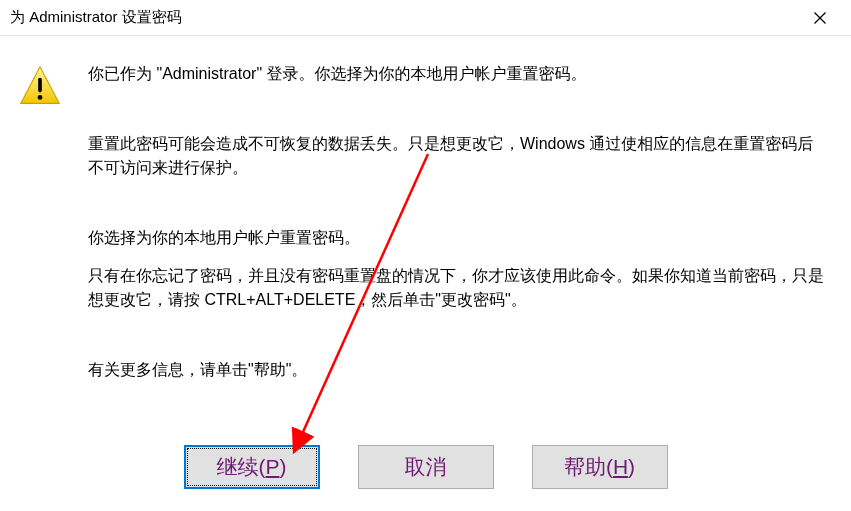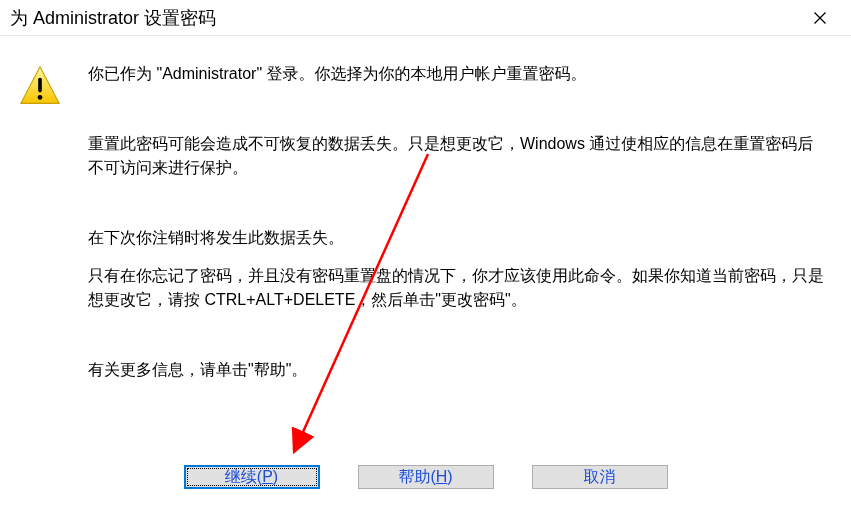--- a/index.html
+++ b/index.html
@@ -20,7 +20,7 @@
       position: relative;
     }
     .titlebar-title {
-      font-size: 18px;
+      font-size: 15px;
       color: #000;
       flex: 1;
     }

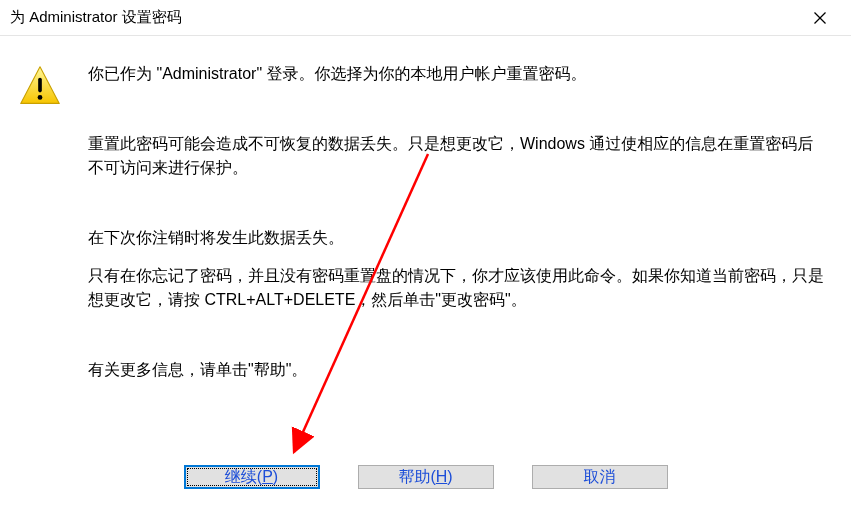--- a/index.html
+++ b/index.html
@@ -113,7 +113,7 @@
   <div class="text-col">
     <p class="p1">你已作为 "Administrator" 登录。你选择为你的本地用户帐户重置密码。</p>
     <p class="p2">重置此密码可能会造成不可恢复的数据丢失。只是想更改它，Windows 通过使相应的信息在重置密码后不可访问来进行保护。</p>
-    <p class="p3">在下次你注销时将发生此数据丢失。</p>
+    <p class="p3">你选择为你的本地用户帐户重置密码。</p>
     <p class="p4">只有在你忘记了密码，并且没有密码重置盘的情况下，你才应该使用此命令。如果你知道当前密码，只是想更改它，请按 CTRL+ALT+DELETE，然后单击"更改密码"。</p>
     <p class="p5">有关更多信息，请单击"帮助"。</p>
   </div>

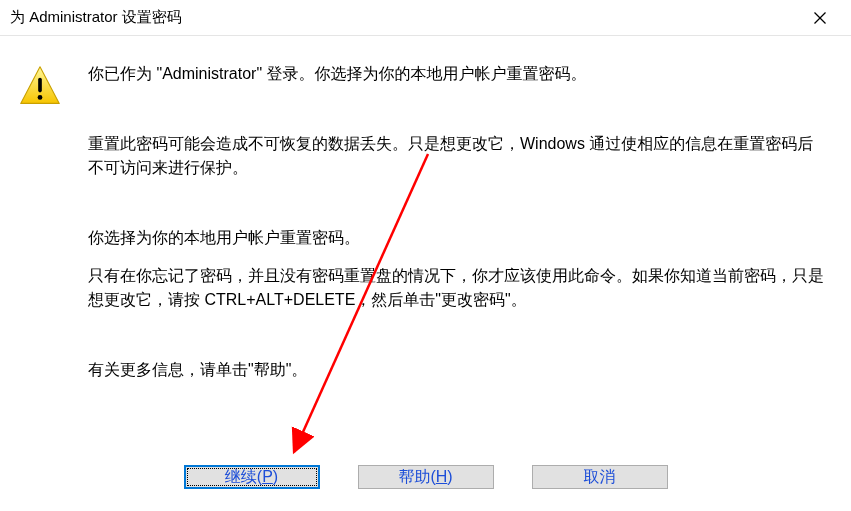--- a/index.html
+++ b/index.html
@@ -62,12 +62,12 @@
     }
     .btn {
       width: 136px;
-      height: 24px;
+      height: 44px;
       background: #e1e1e1;
       border: 1px solid #adadad;
-      font-size: 16px;
+      font-size: 21px;
       font-family: inherit;
-      color: #1d4ed8;
+      color: #701a75;
       cursor: pointer;
     }
     .btn.focus {

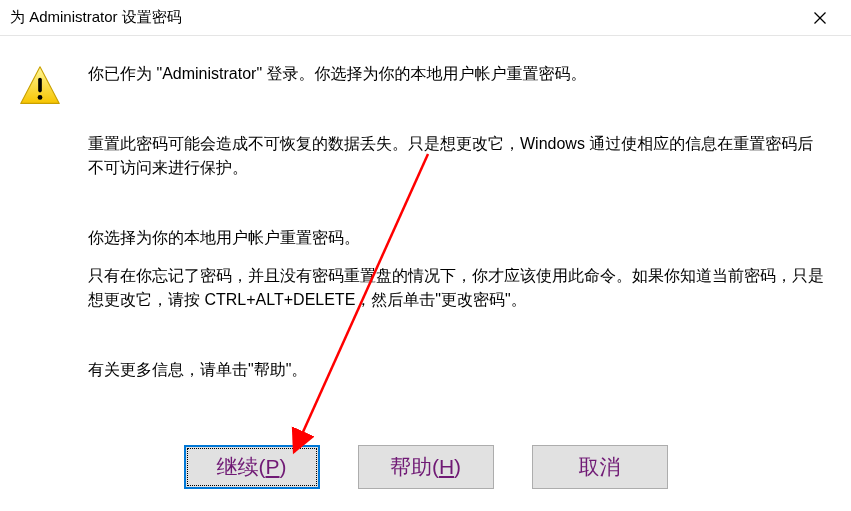--- a/index.html
+++ b/index.html
@@ -121,8 +121,8 @@
 
 <div class="button-row">
   <button class="btn focus"><span>继续(</span><span class="mnemonic">P</span><span>)</span></button>
+  <button class="btn">取消</button>
   <button class="btn"><span>帮助(</span><span class="mnemonic">H</span><span>)</span></button>
-  <button class="btn">取消</button>
 </div>
 
 <svg class="annotation-arrow" width="160" height="320">

